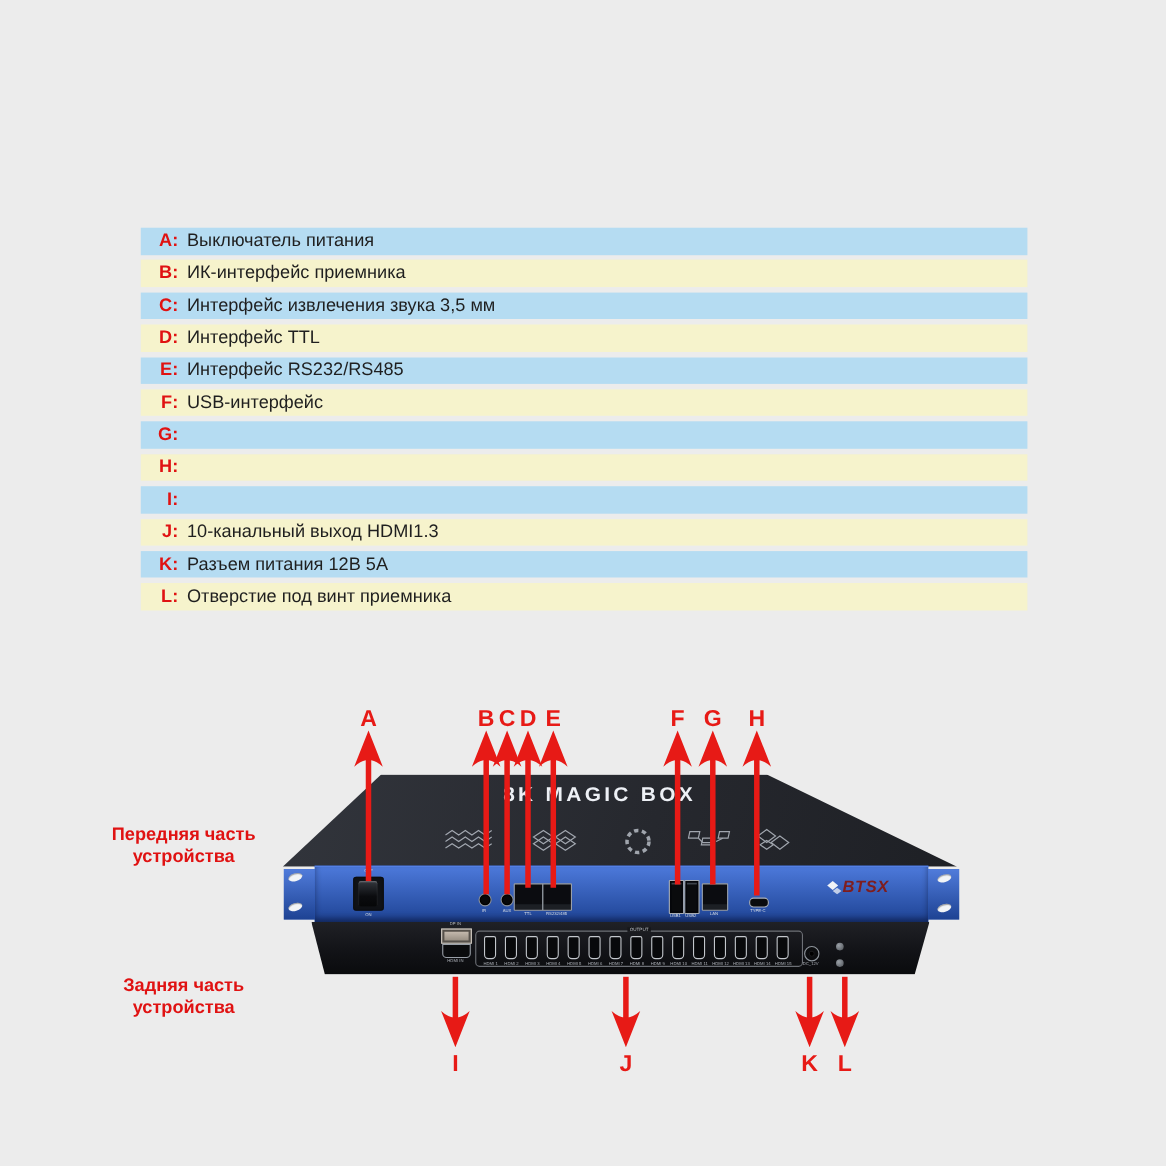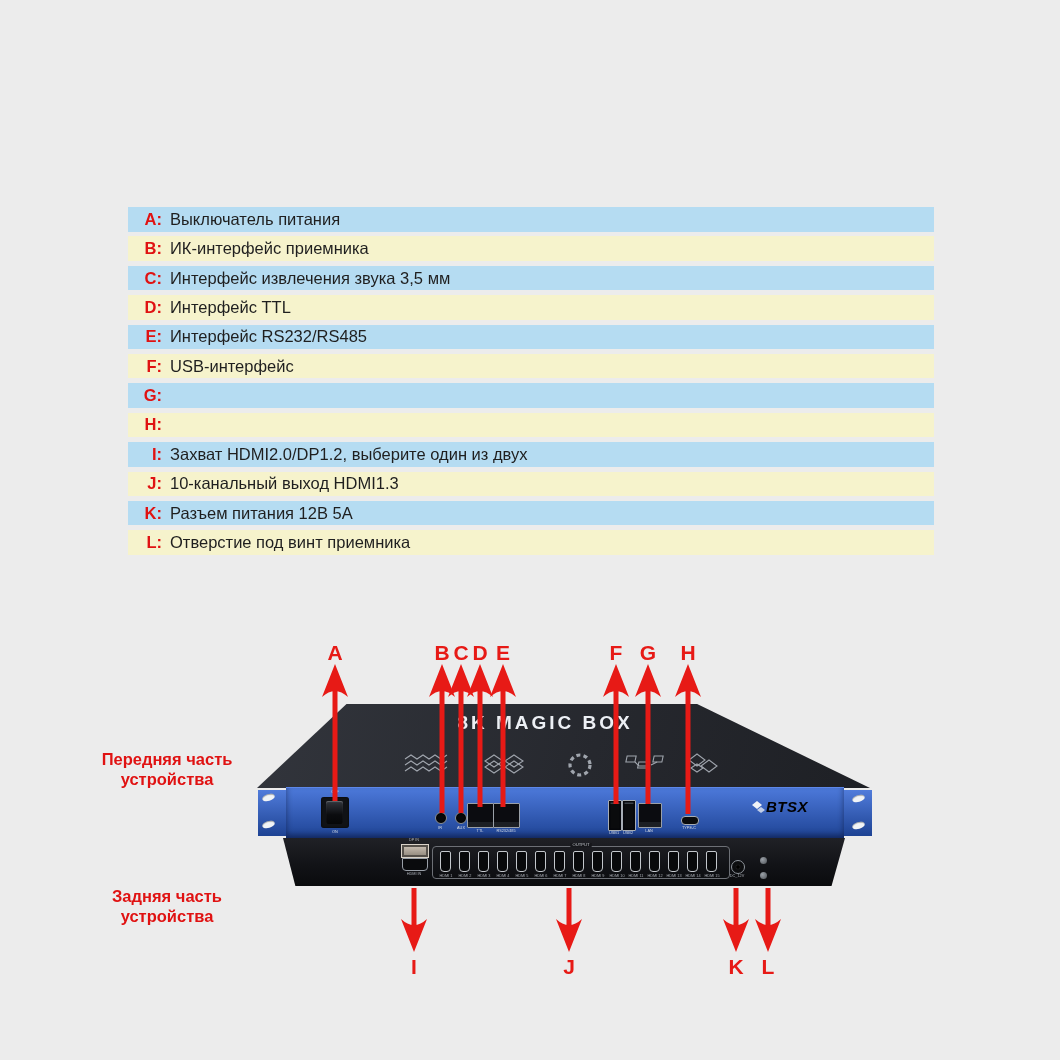--- a/index.html
+++ b/index.html
@@ -108,7 +108,6 @@
       </div>
       <div class="row even">
         <span class="key">I:</span>
-        <span>Захват HDMI2.0/DP1.2, выберите один из двух</span>
       </div>
       <div class="row odd">
         <span class="key">J:</span>

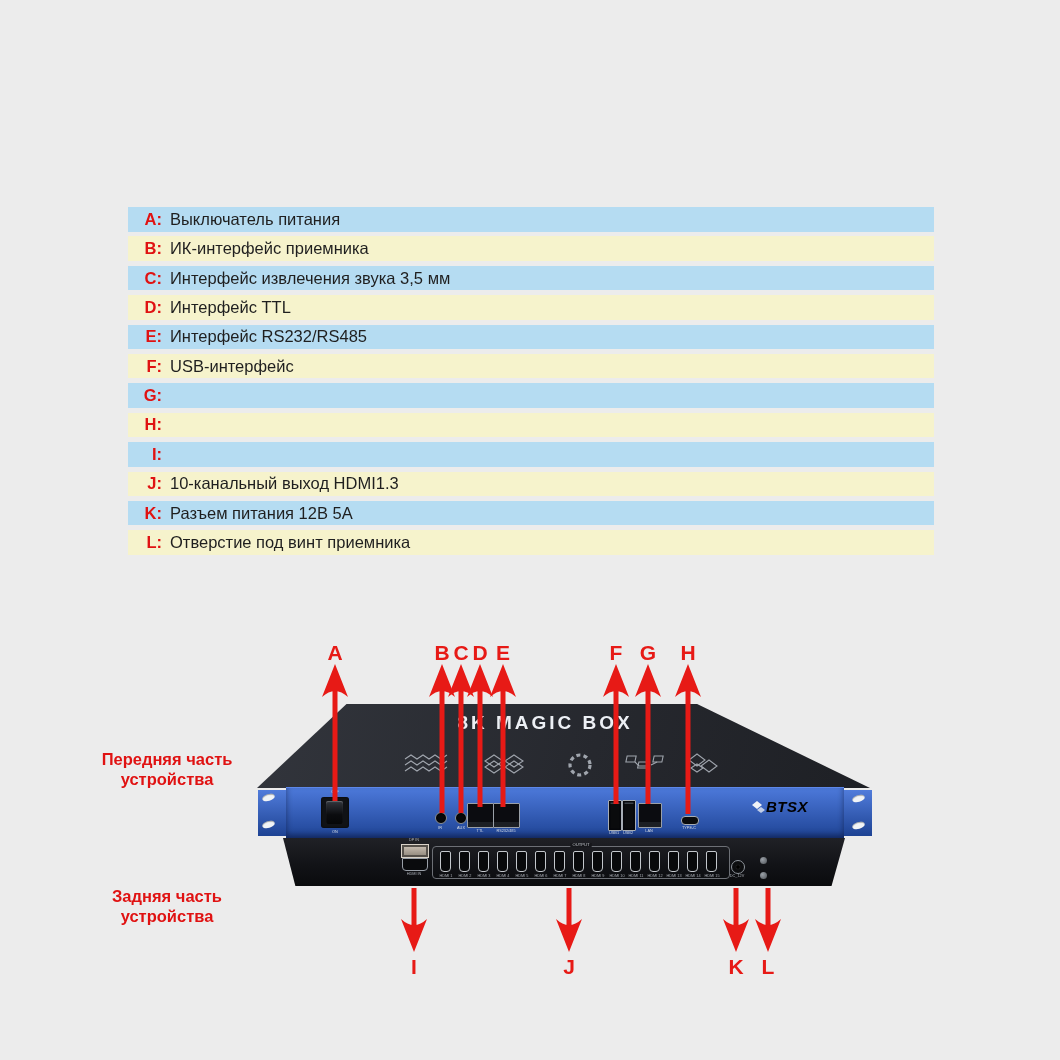--- a/index.html
+++ b/index.html
@@ -48,7 +48,7 @@
   .rj45{background:#0b0c10;border:1px solid #9aa0a8;border-radius:1px;box-shadow:inset 0 -5px 0 #1c1f24;}
   .usb{background:#0a0b0d;border:1px solid #a7adb5;border-radius:1px;box-shadow:inset 0 0 0 1.5px #05060a,inset 0 6px 0 -3px #3d434b;}
   .typec{left:681px;top:816px;width:16px;height:7px;border-radius:4px;background:#0a0b0d;border:1px solid #a7adb5;}
-  .brand{left:750px;top:797px;width:70px;height:22px;color:#000000;}
+  .brand{left:750px;top:797px;width:70px;height:22px;color:#7f1d1d;}
   .brand .btxt{position:absolute;left:16px;top:1px;font-size:15px;font-weight:bold;font-style:italic;letter-spacing:.5px;}
   
   .dp-port{left:401px;top:844px;width:26px;height:12px;border:1px solid #d9d2c8;

